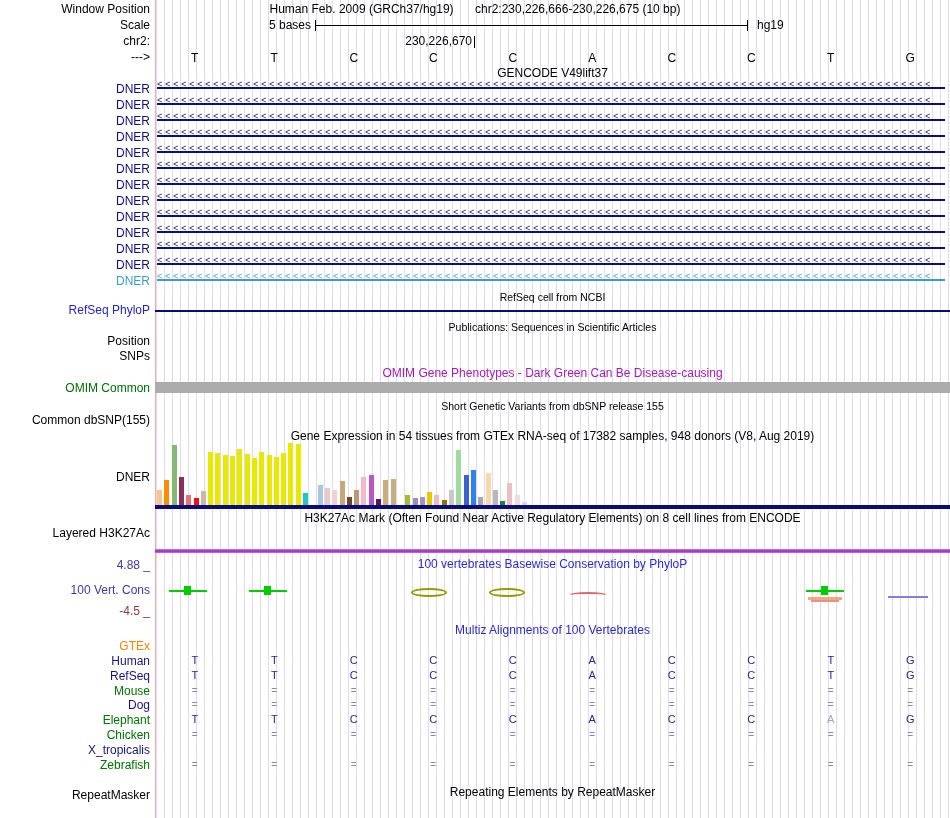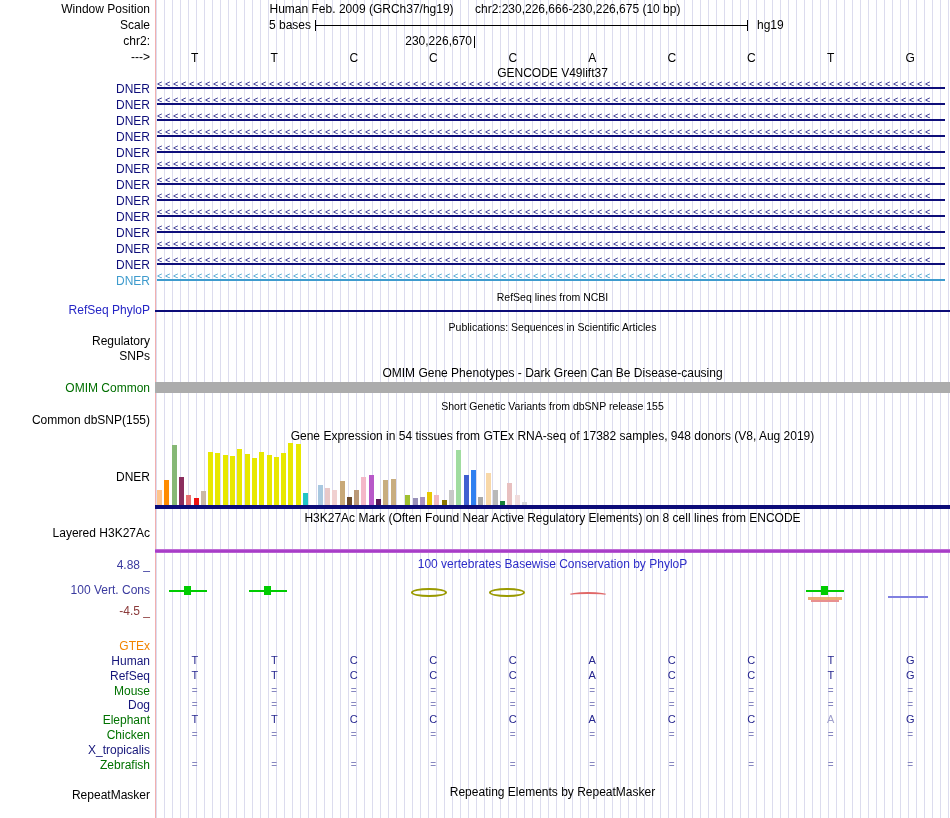--- a/index.html
+++ b/index.html
@@ -59,7 +59,7 @@
   <div class="vtick" style="left:474px; top:36px; height:12px"></div>
 
   <div class="ctitle" style="top:67px">GENCODE V49lift37</div>
-  <div class="ctitle small" style="top:291px">RefSeq lines from NCBI</div>
+  <div class="ctitle small" style="top:291px">RefSeq cell from NCBI</div>
   <div class="ctitle small" style="top:321px">Publications: Sequences in Scientific Articles</div>
   <div class="ctitle" style="top:367px; color:#000000">OMIM Gene Phenotypes - Dark Green Can Be Disease-causing</div>
   <div class="ctitle small" style="top:400px">Short Genetic Variants from dbSNP release 155</div>

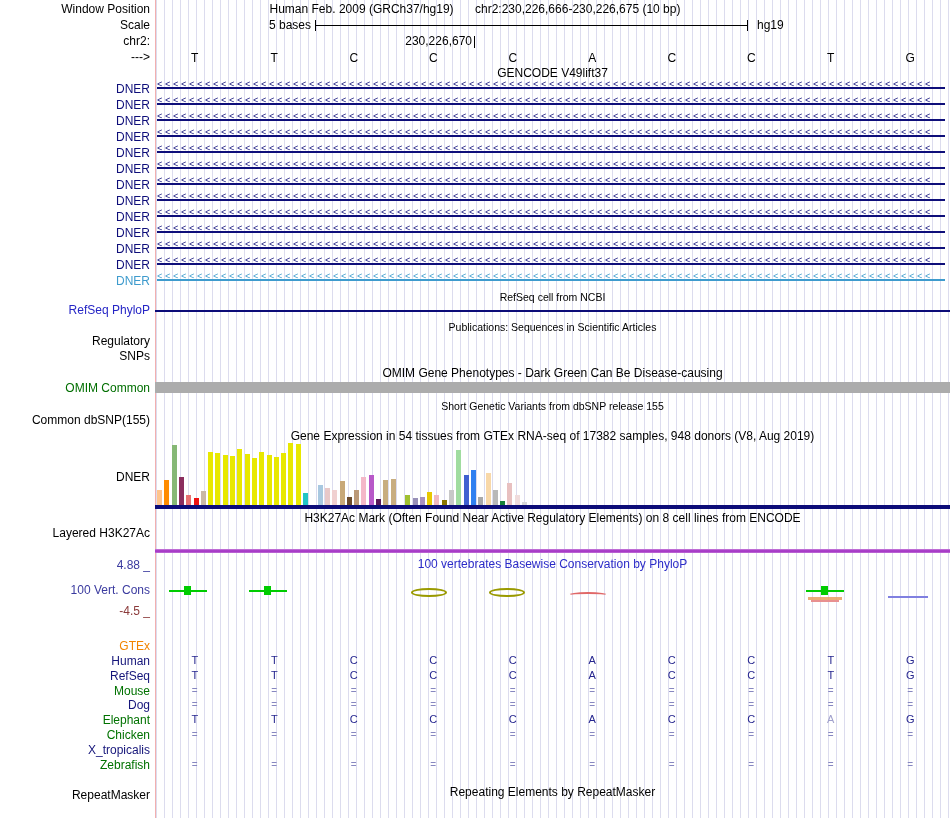--- a/index.html
+++ b/index.html
@@ -69,7 +69,7 @@
   <div class="ctitle" style="top:786px">Repeating Elements by RepeatMasker</div>
 
   <div class="llabel" style="top:304px; color:#2525C5">RefSeq PhyloP</div>
-  <div class="llabel" style="top:335px">Regulatory</div>
+  <div class="llabel" style="top:335px">Position</div>
   <div class="llabel" style="top:350px">SNPs</div>
   <div class="llabel" style="top:382px; color:#006E00">OMIM Common</div>
   <div class="llabel" style="top:414px">Common dbSNP(155)</div>

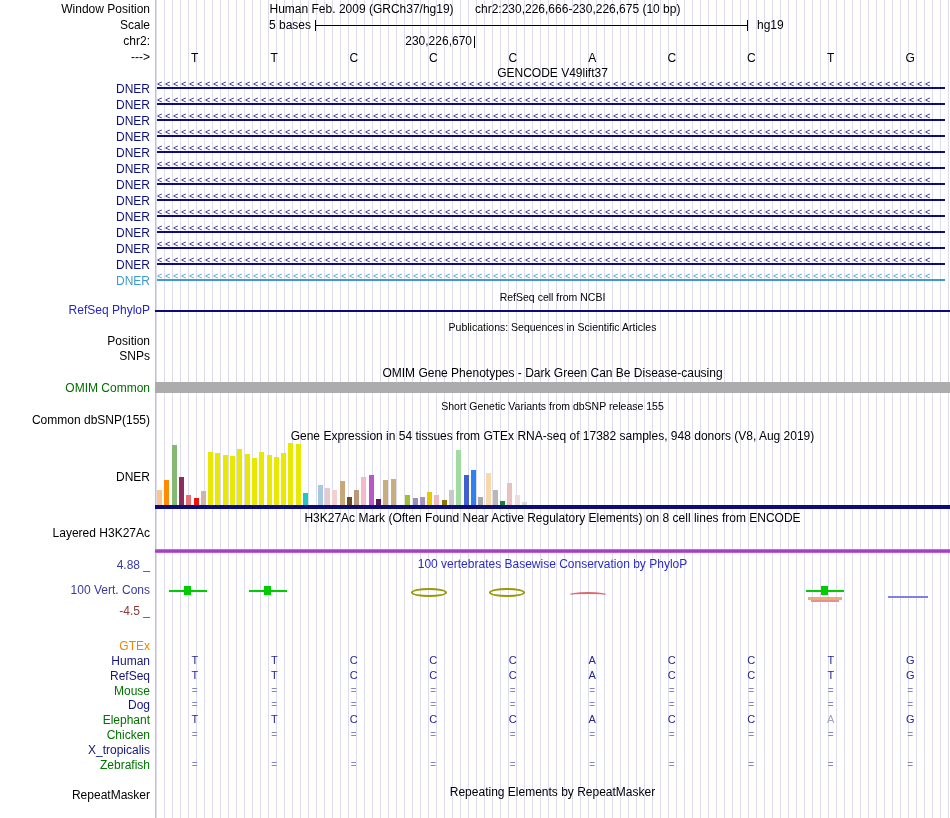--- a/index.html
+++ b/index.html
@@ -61,7 +61,7 @@
   <div class="ctitle" style="top:67px">GENCODE V49lift37</div>
   <div class="ctitle small" style="top:291px">RefSeq cell from NCBI</div>
   <div class="ctitle small" style="top:321px">Publications: Sequences in Scientific Articles</div>
-  <div class="ctitle" style="top:367px; color:#000000">OMIM Gene Phenotypes - Dark Green Can Be Disease-causing</div>
+  <div class="ctitle" style="top:367px; color:#a21caf">OMIM Gene Phenotypes - Dark Green Can Be Disease-causing</div>
   <div class="ctitle small" style="top:400px">Short Genetic Variants from dbSNP release 155</div>
   <div class="ctitle" style="top:430px">Gene Expression in 54 tissues from GTEx RNA-seq of 17382 samples, 948 donors (V8, Aug 2019)</div>
   <div class="ctitle" style="top:512px">H3K27Ac Mark (Often Found Near Active Regulatory Elements) on 8 cell lines from ENCODE</div>

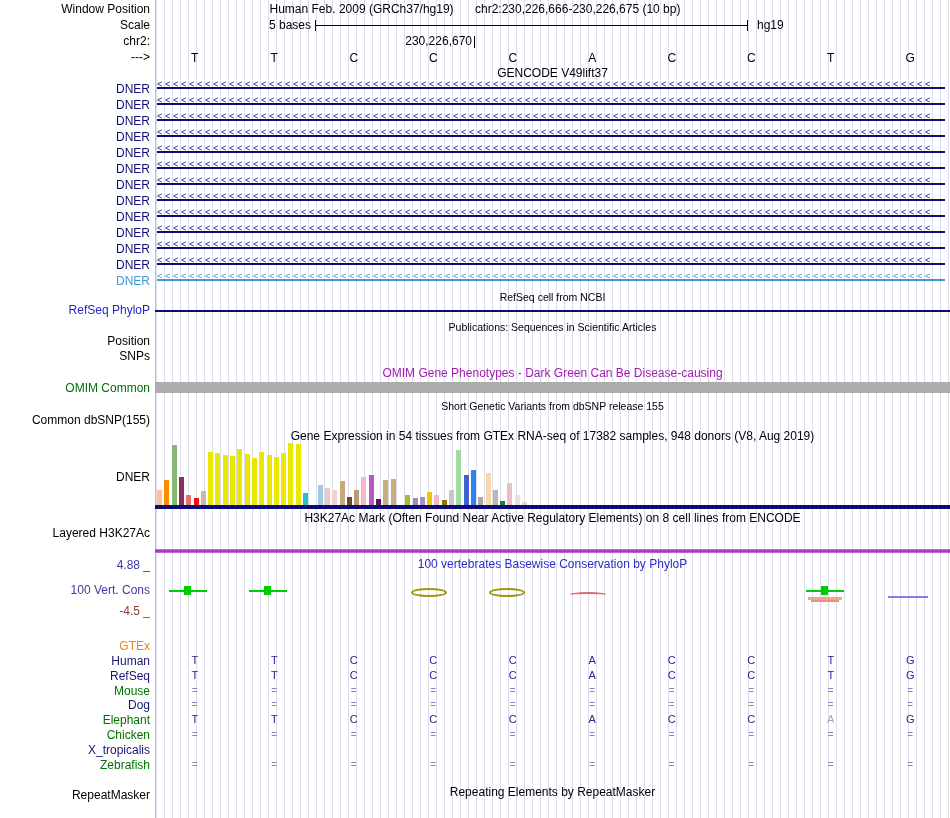--- a/index.html
+++ b/index.html
@@ -66,6 +66,7 @@
   <div class="ctitle" style="top:430px">Gene Expression in 54 tissues from GTEx RNA-seq of 17382 samples, 948 donors (V8, Aug 2019)</div>
   <div class="ctitle" style="top:512px">H3K27Ac Mark (Often Found Near Active Regulatory Elements) on 8 cell lines from ENCODE</div>
   <div class="ctitle" style="top:558px; color:#2B2BC8">100 vertebrates Basewise Conservation by PhyloP</div>
+  <div class="ctitle" style="top:624px; color:#2B2BC8">Multiz Alignments of 100 Vertebrates</div>
   <div class="ctitle" style="top:786px">Repeating Elements by RepeatMasker</div>
 
   <div class="llabel" style="top:304px; color:#2525C5">RefSeq PhyloP</div>

